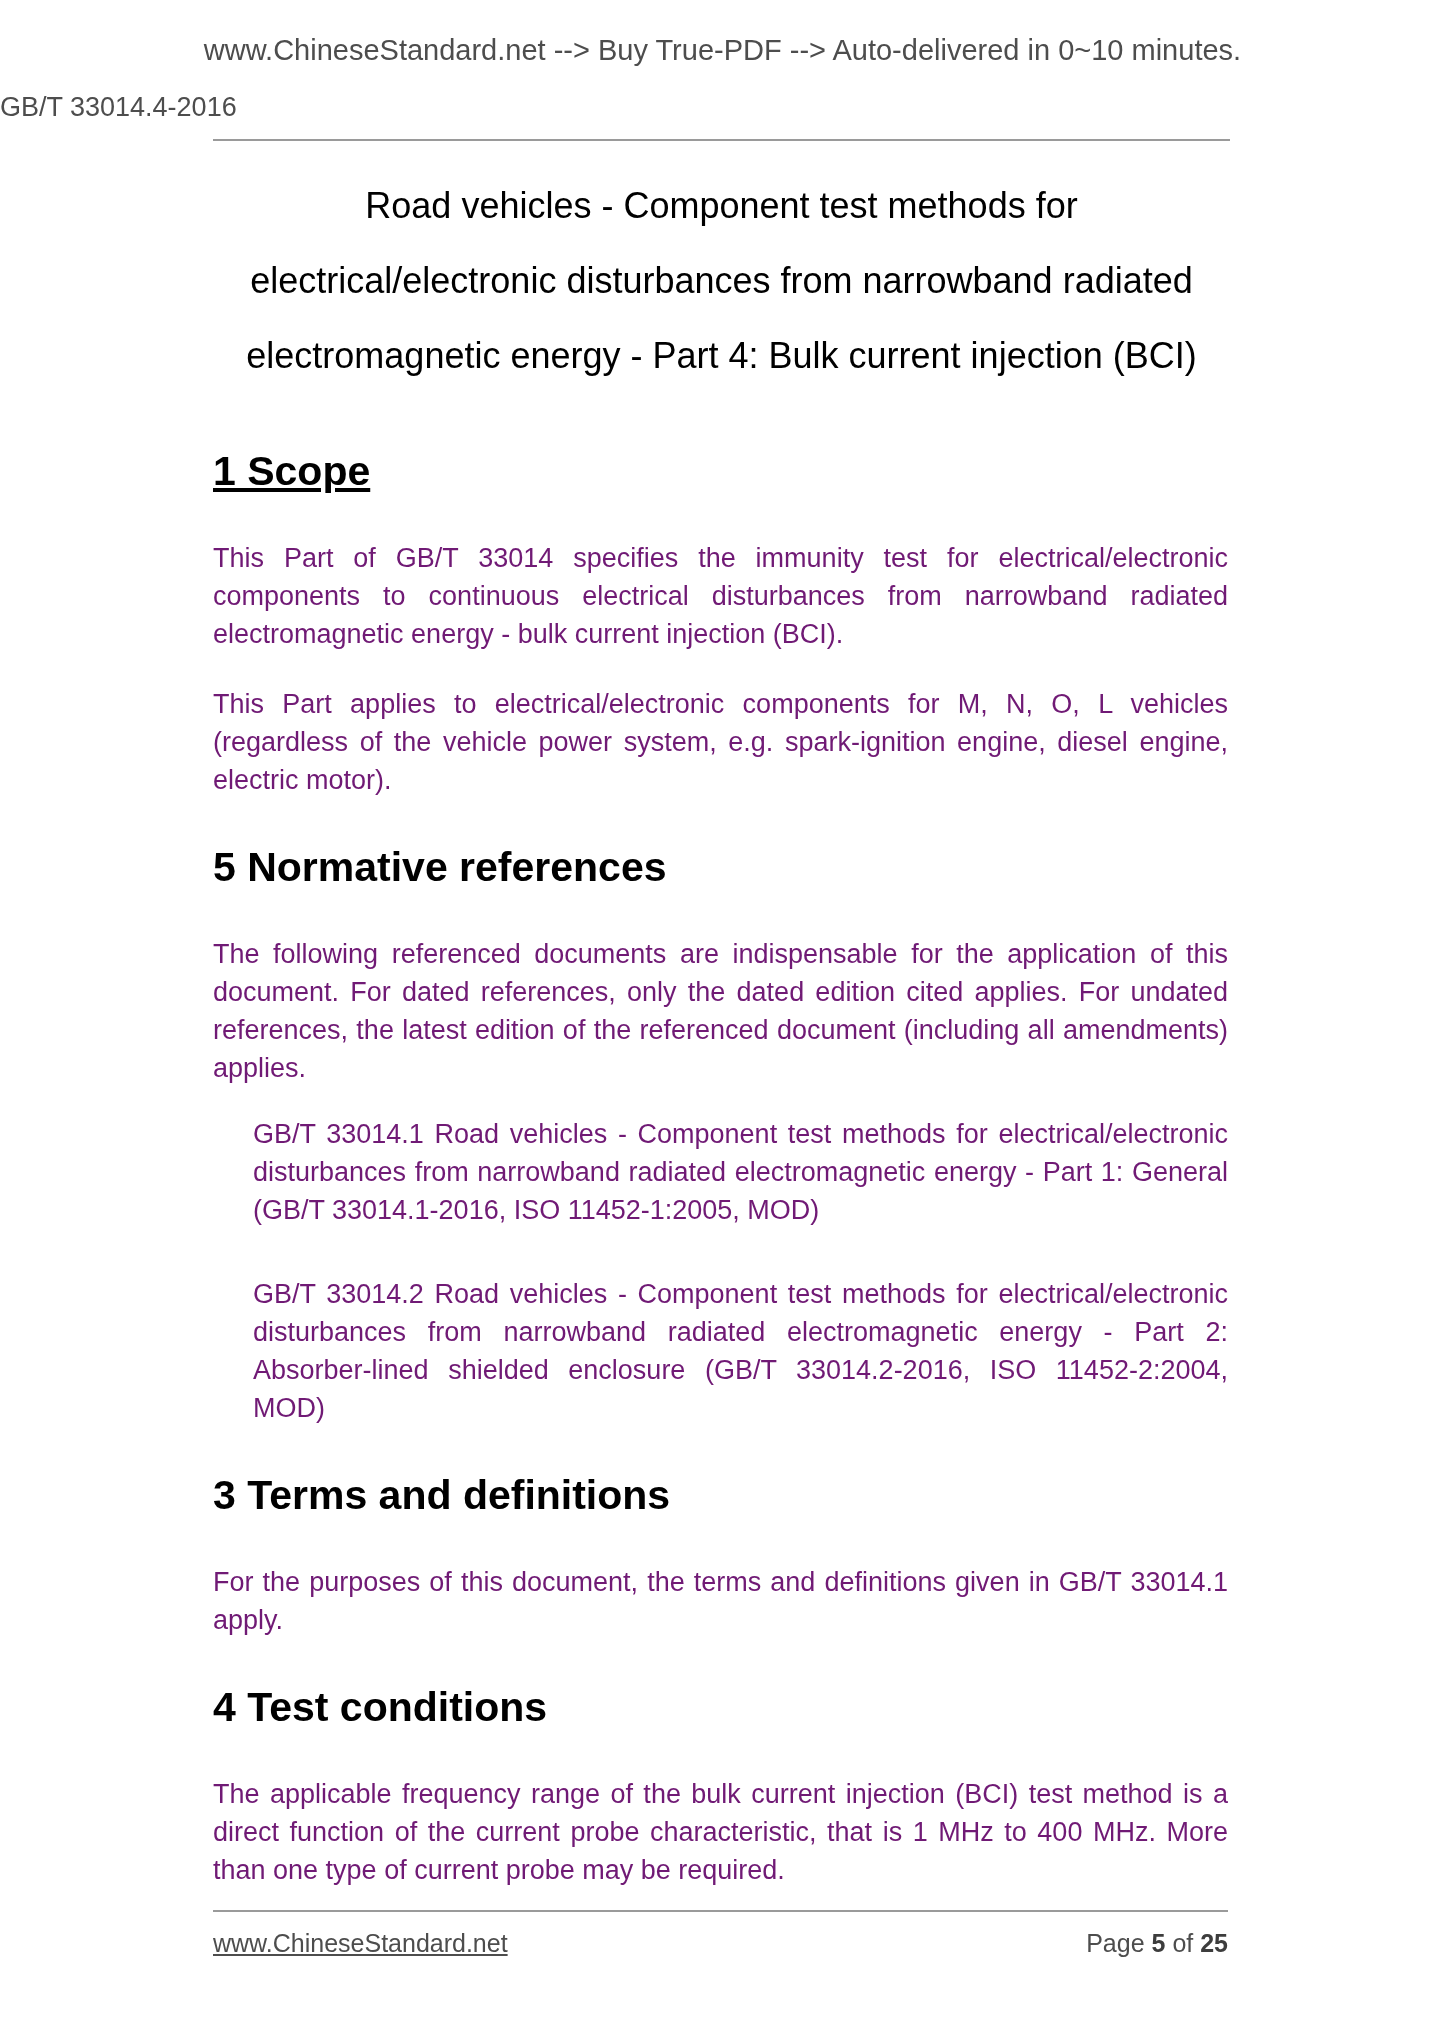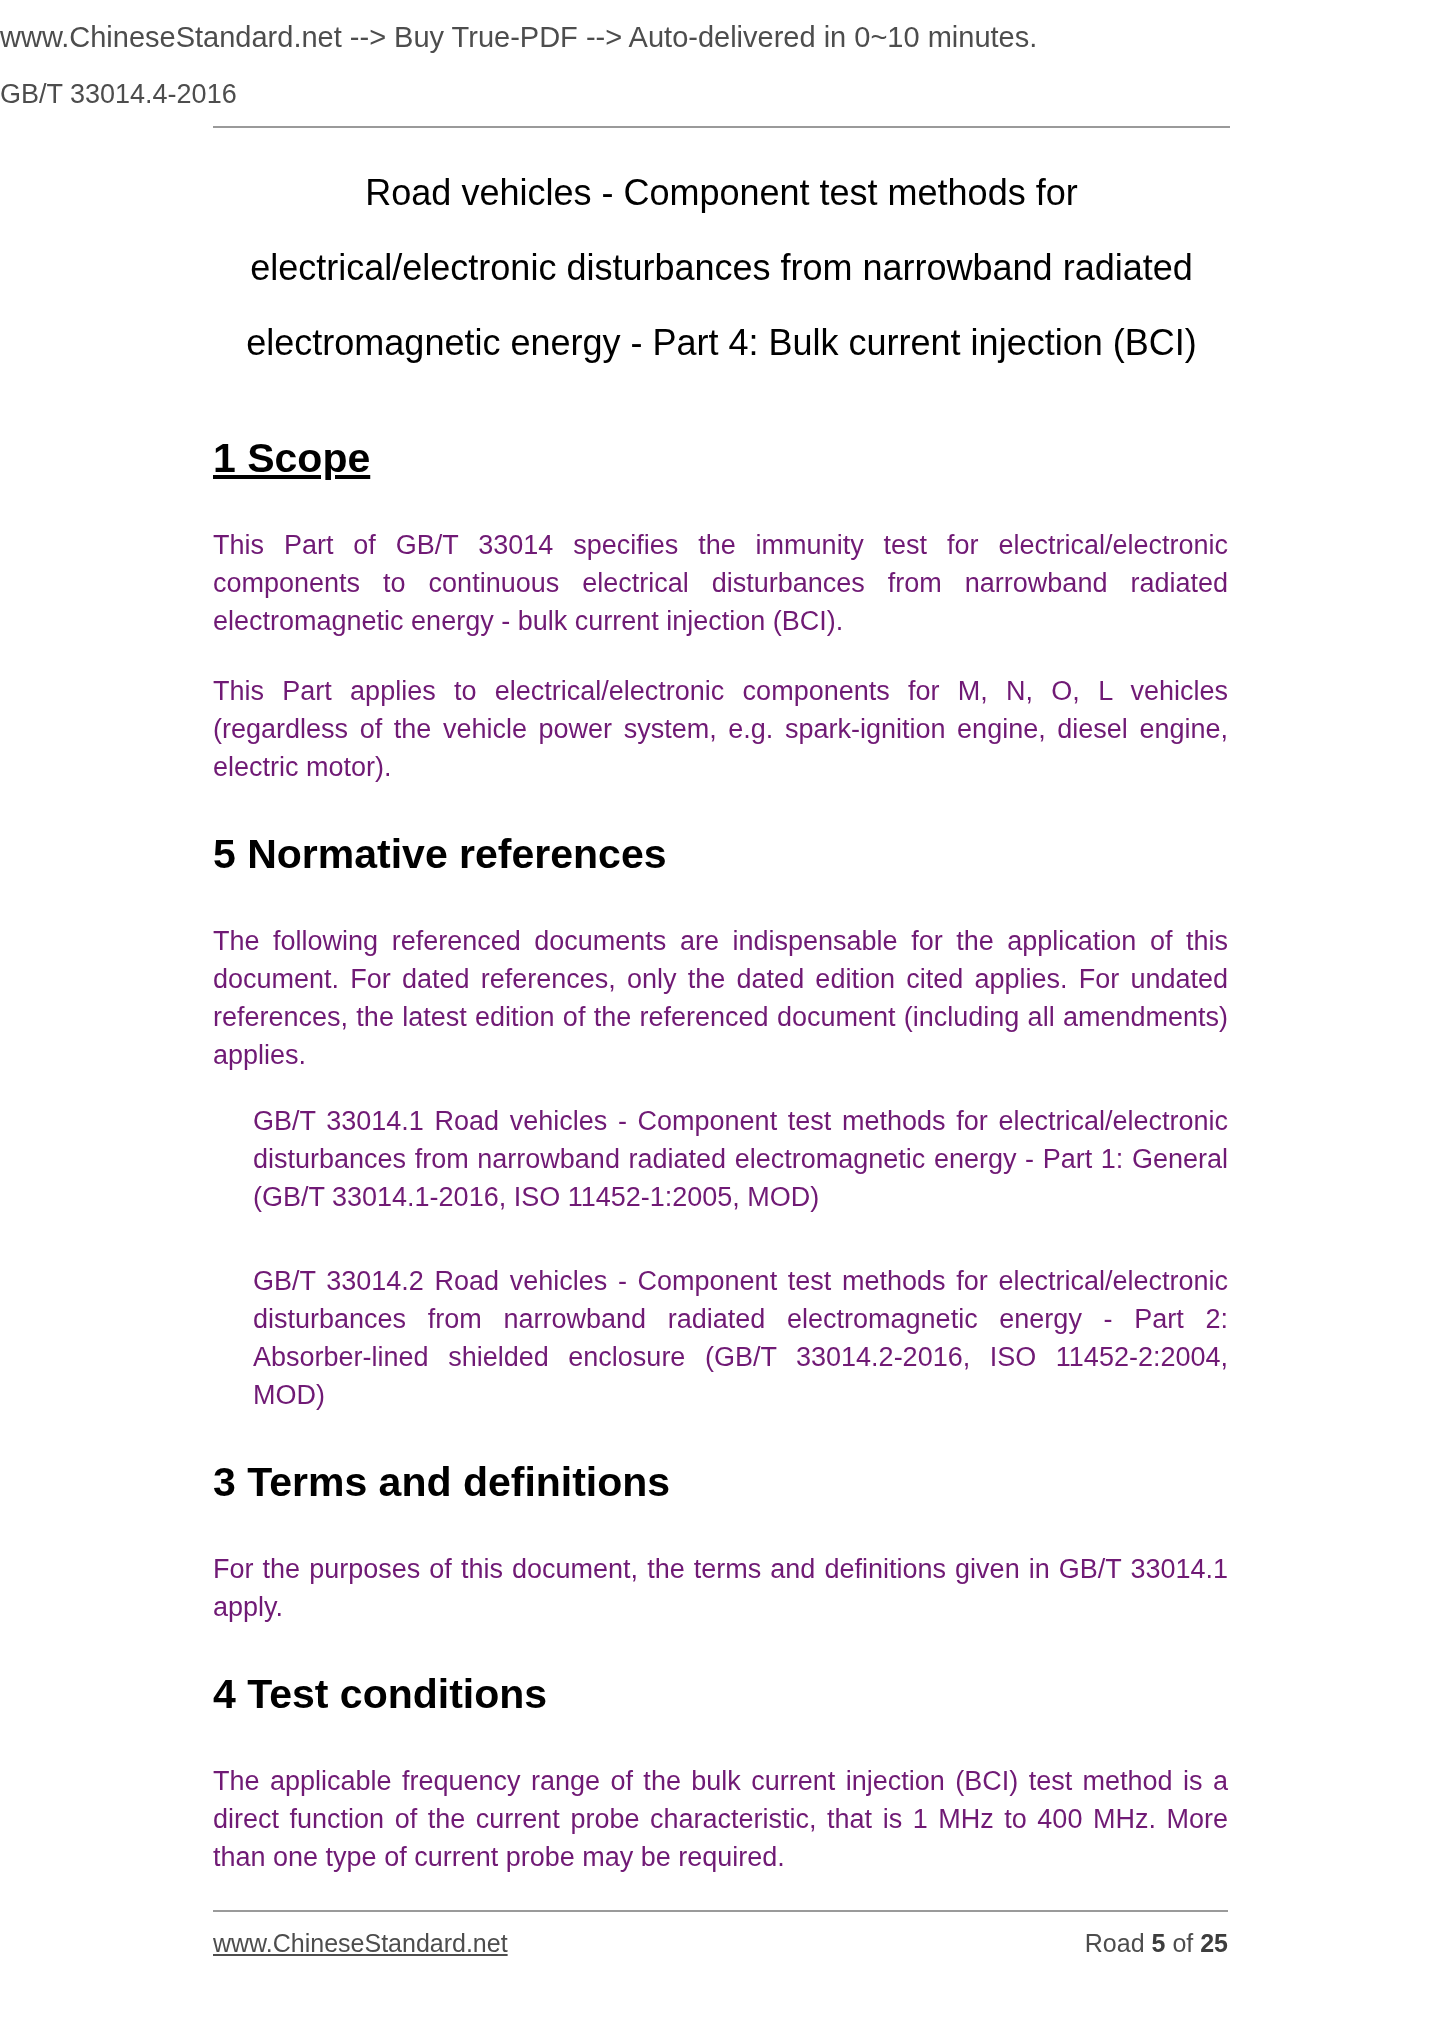--- a/index.html
+++ b/index.html
@@ -17,7 +17,8 @@
     color: #000000;
   }
   .header-line1 {
-    padding-top: 20px;
+    padding-top: 33px;
+    text-align: center;
     font-size: 29px;
     line-height: 34px;
     color: #4d4d4d;

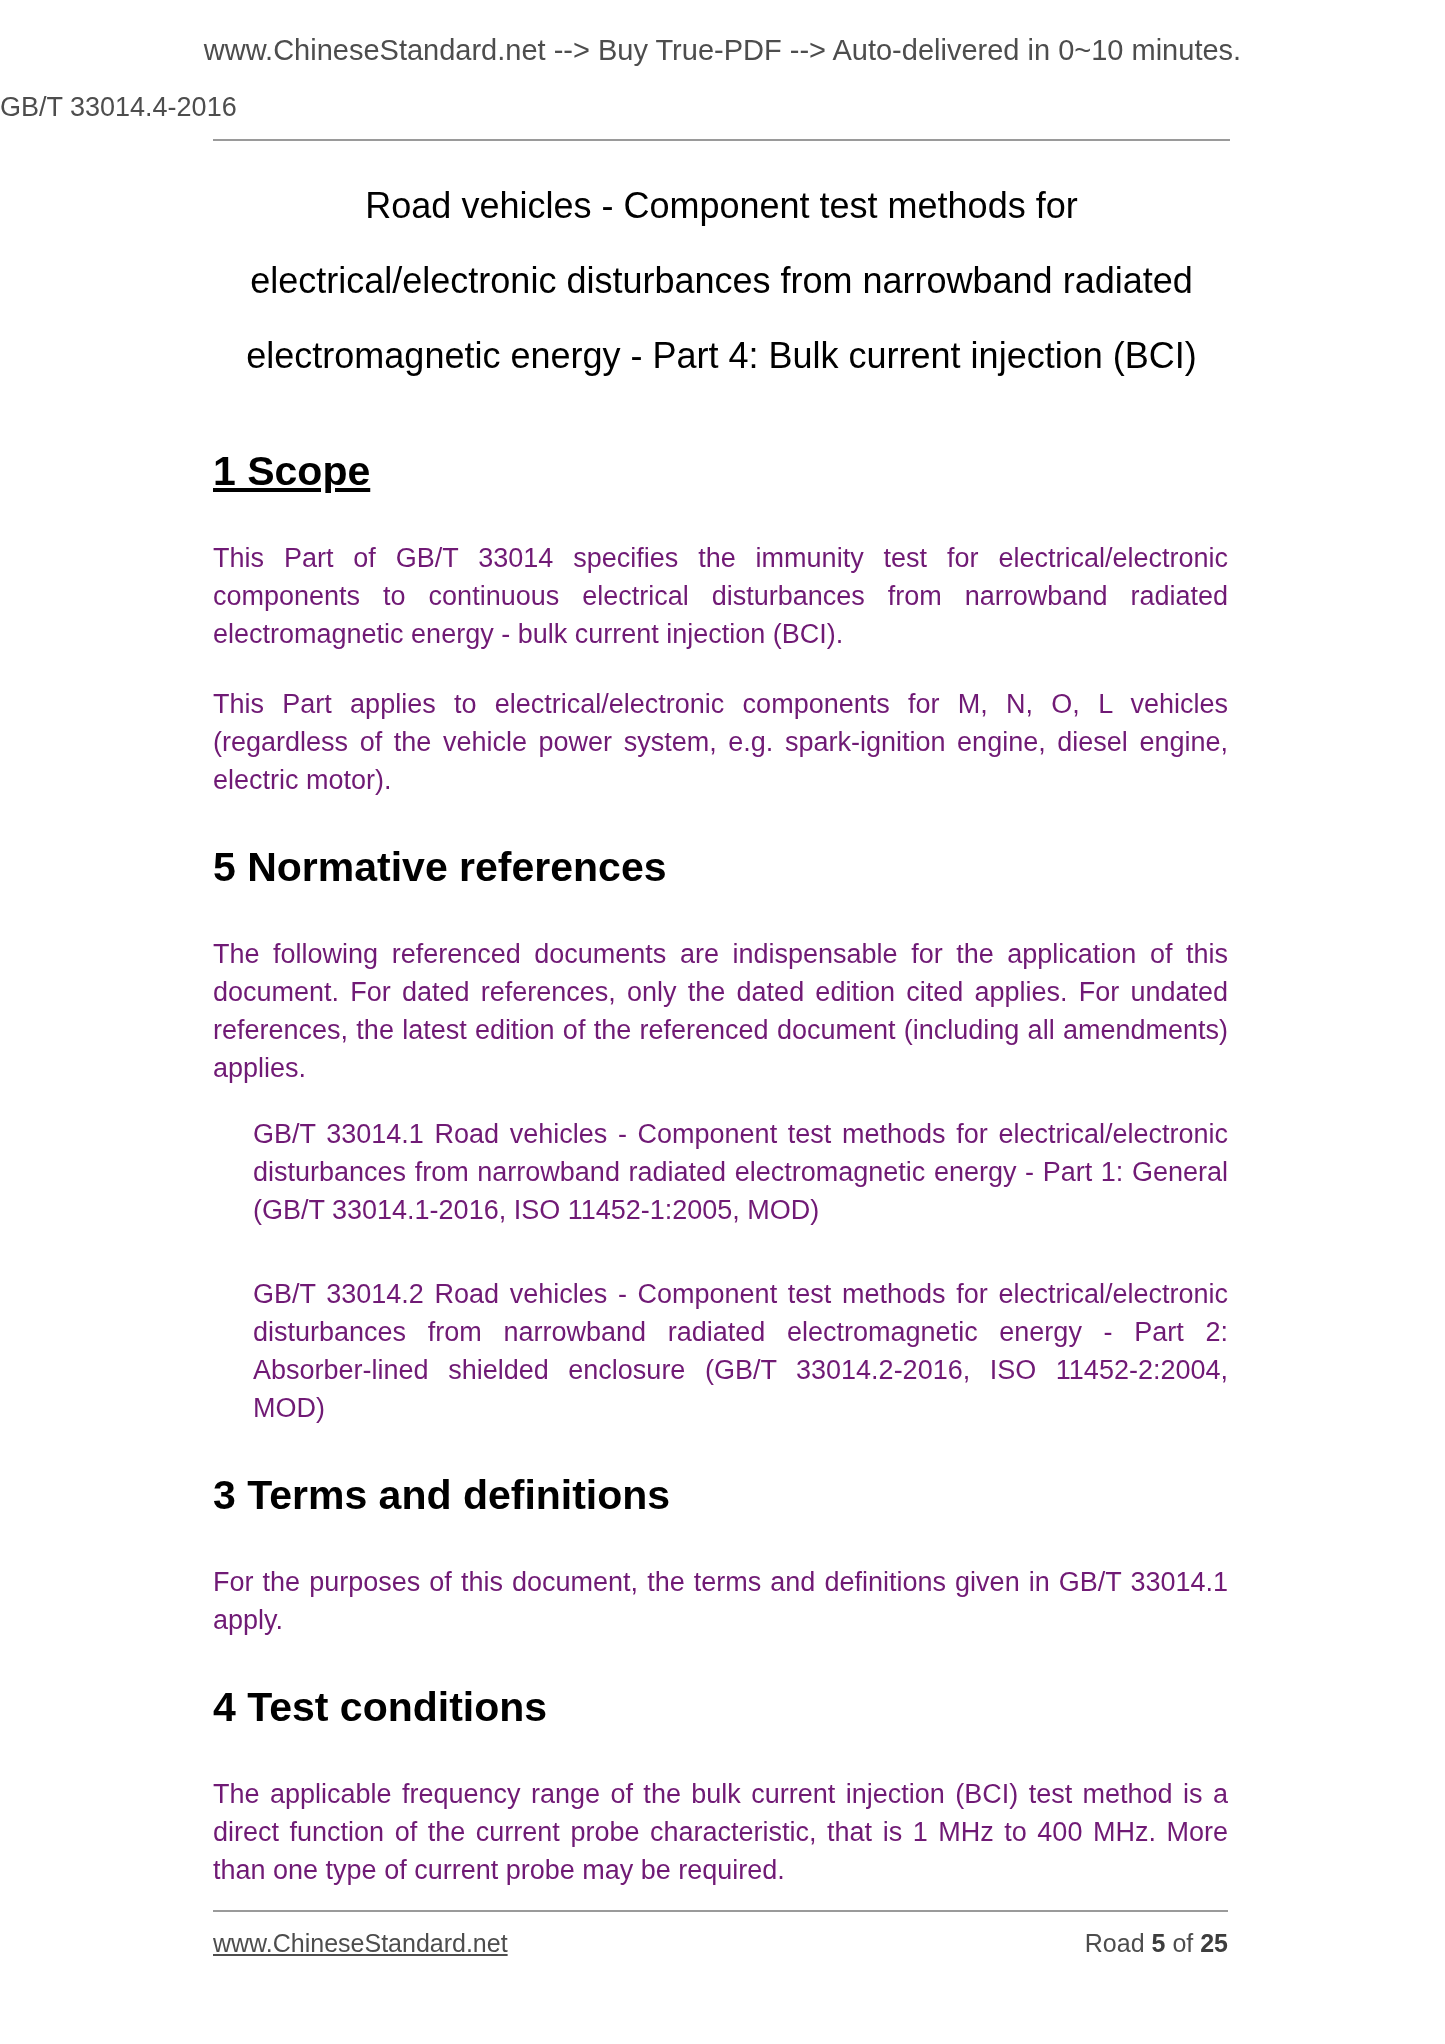--- a/index.html
+++ b/index.html
@@ -150,7 +150,7 @@
     <div class="footer-row">
       <span class="footer-site">www.ChineseStandard.net</span>
       <span class="page-indicator">
-        <span>Road</span>
+        <span>Page</span>
         <span class="b">5</span>
         <span>of</span>
         <span class="b">25</span>

